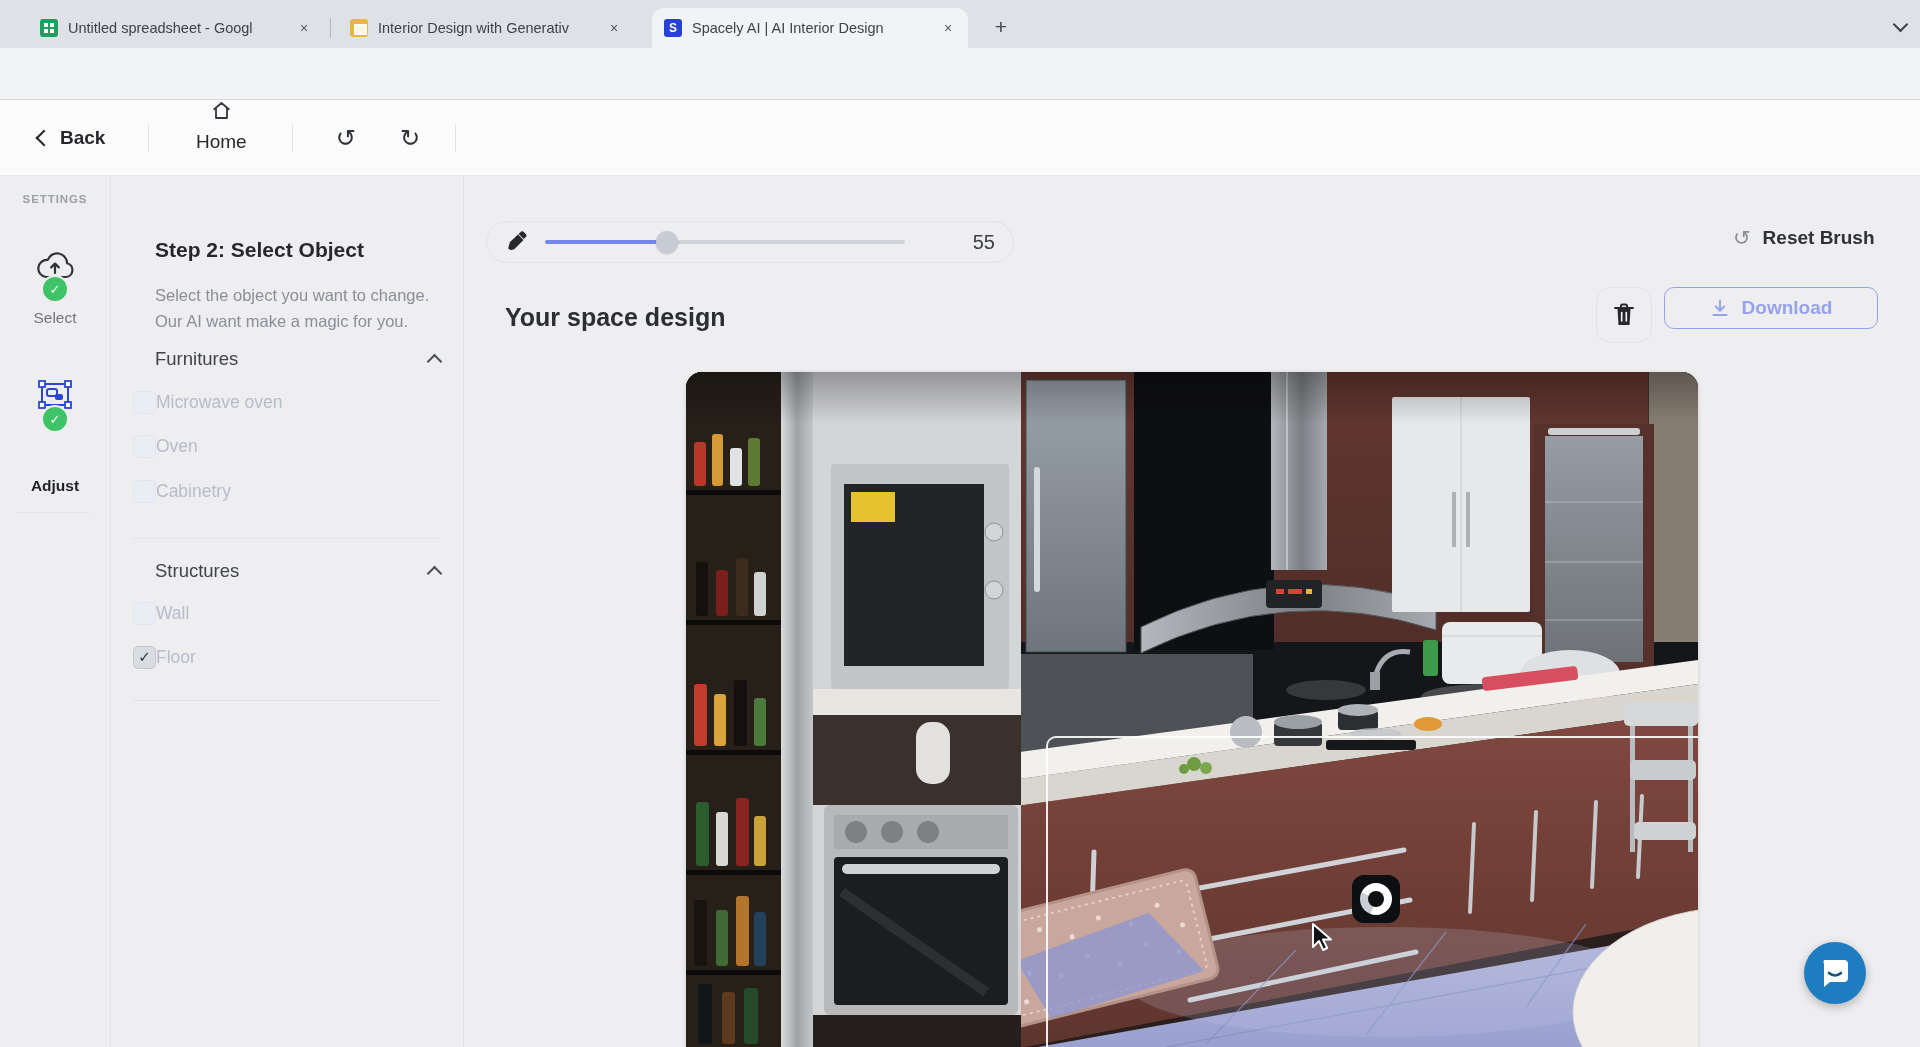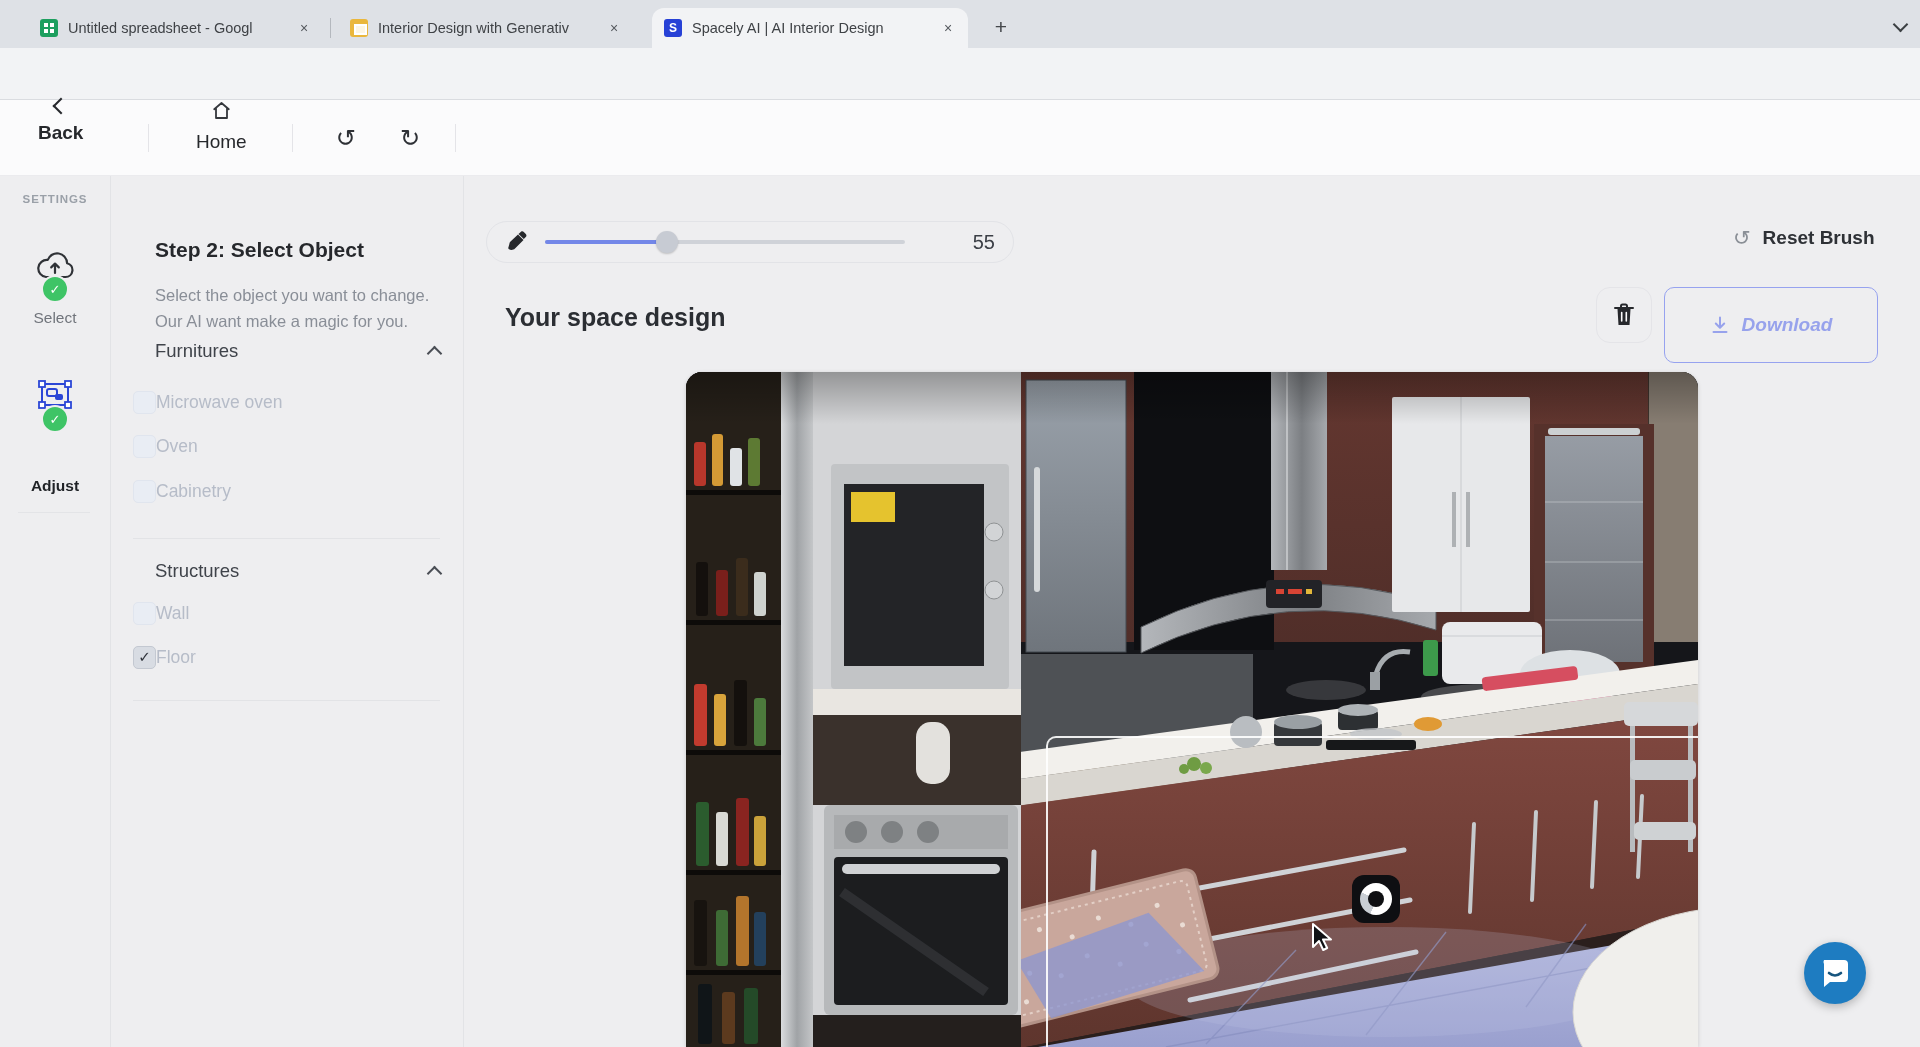--- a/index.html
+++ b/index.html
@@ -174,7 +174,7 @@
 </div>
 
 <div class="appbar">
-  <div class="appbar-item" style="left:38px;flex-direction:column;">
+  <div class="appbar-item" style="left:38px;">
     <span class="chev-left"></span>
     <span class="appbar-label">Back</span>
   </div>

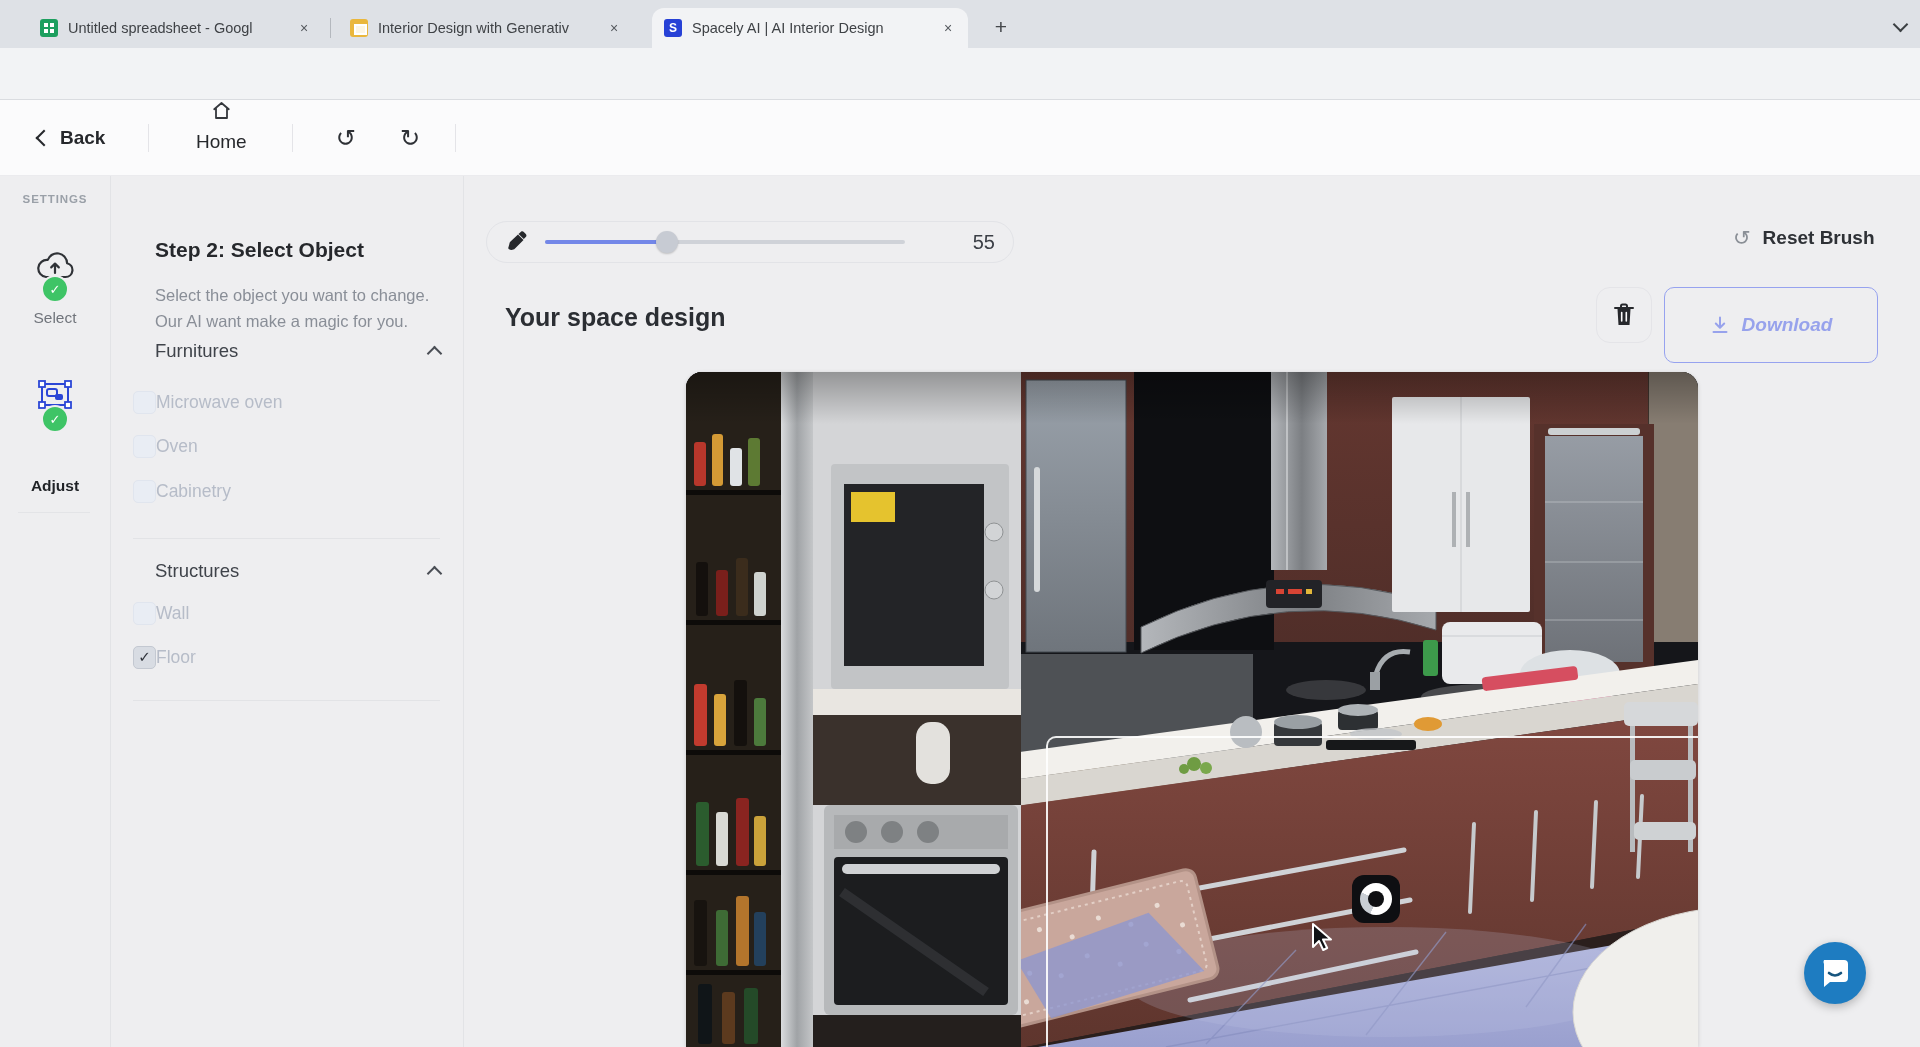--- a/index.html
+++ b/index.html
@@ -101,8 +101,8 @@
   .design-heading{position:absolute;left:505px;top:303px;font-size:25px;font-weight:800;color:#2b2e33;}
   .trash-btn{position:absolute;left:1596px;top:287px;width:56px;height:56px;border:1px solid #e4e4e8;border-radius:14px;
     display:flex;align-items:center;justify-content:center;box-sizing:border-box;}
-  .download-btn{position:absolute;left:1664px;top:287px;width:214px;height:76px;border:1.5px solid #96a2ef;border-radius:10px;
-    display:flex;align-items:center;justify-content:center;gap:12px;color:#97a2ec;font-size:19px;font-weight:600;box-sizing:border-box;font-style:italic;}
+  .download-btn{position:absolute;left:1664px;top:287px;width:214px;height:42px;border:1.5px solid #96a2ef;border-radius:10px;
+    display:flex;align-items:center;justify-content:center;gap:12px;color:#97a2ec;font-size:19px;font-weight:600;box-sizing:border-box;}
   
   .kimg{position:absolute;left:686px;top:372px;width:1012px;height:675px;border-radius:16px 16px 0 0;overflow:hidden;
     background:#17181a;box-shadow:0 1px 4px rgba(0,0,0,.15);}

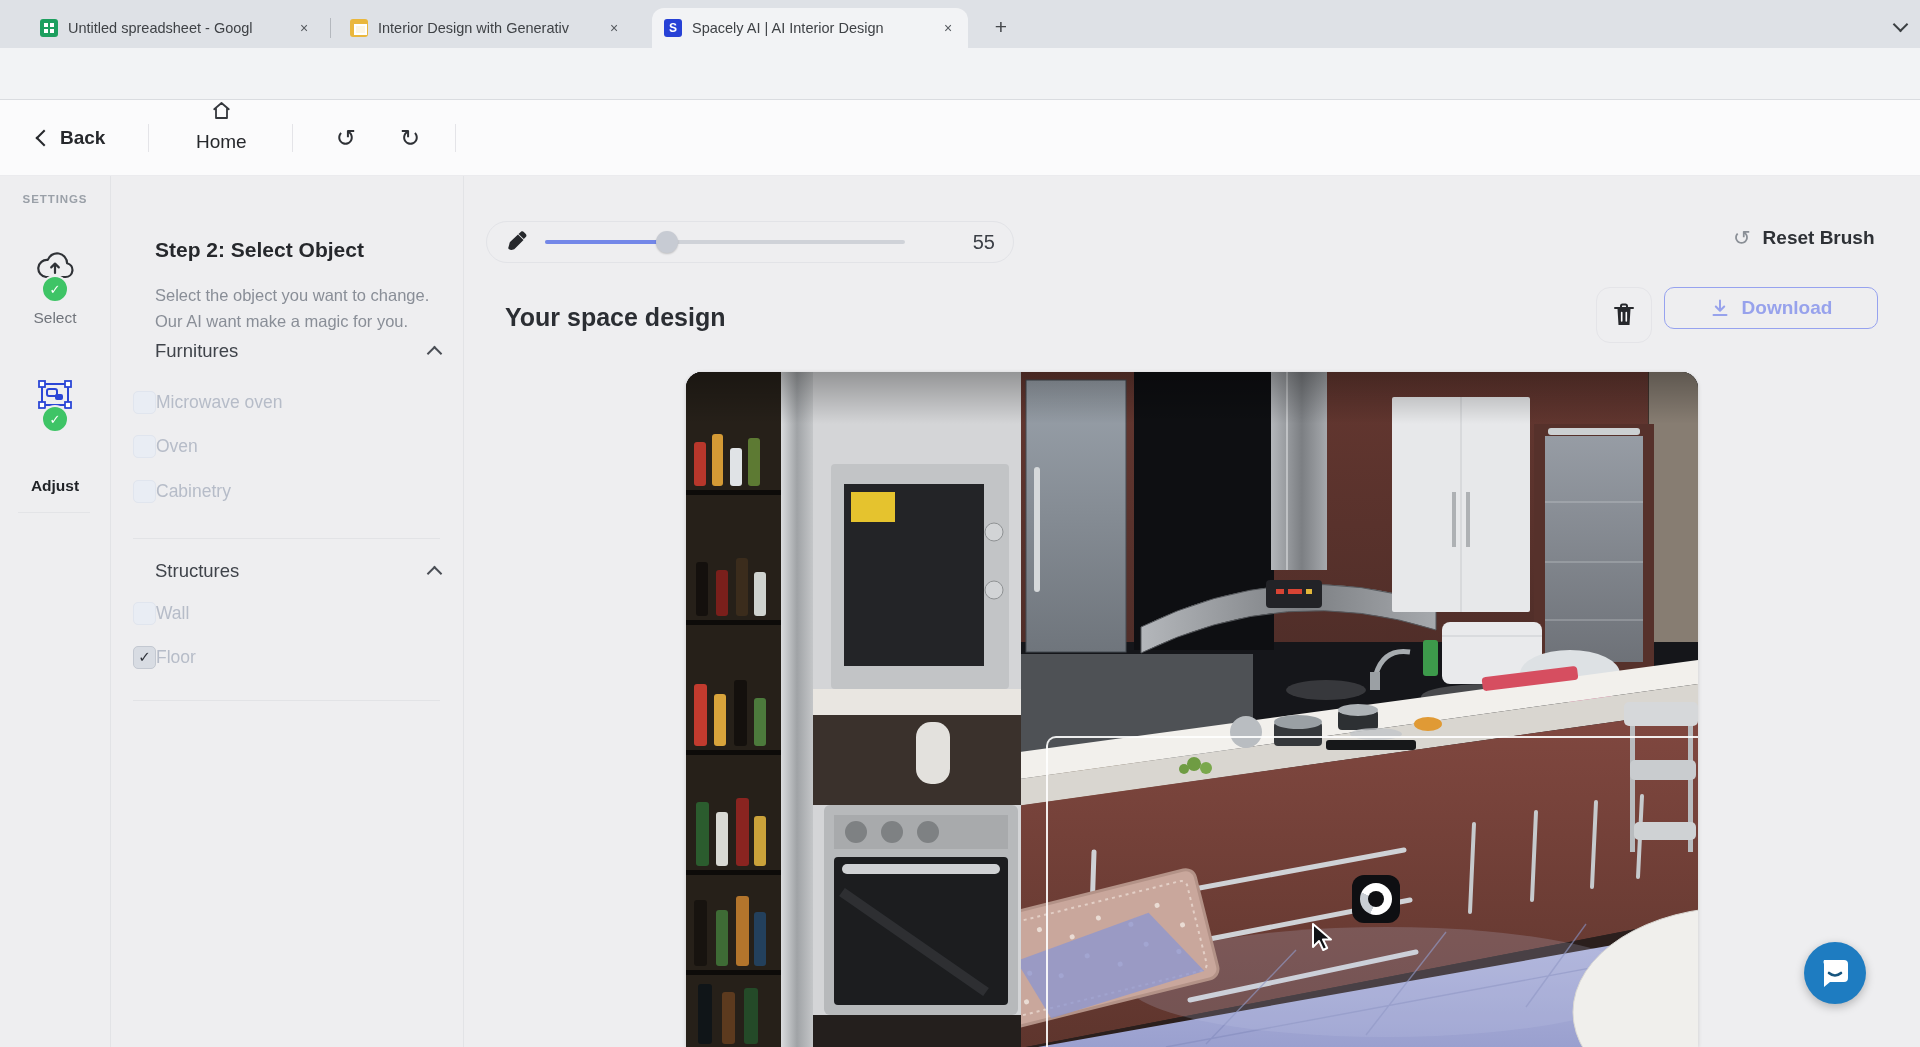--- a/index.html
+++ b/index.html
@@ -225,7 +225,7 @@
   <span>Select the object you want to change.</span> <span>Our AI want make a magic for you.</span>
 </div>
 
-<div class="section-header" style="top:340px;gap:40px;">
+<div class="section-header" style="top:348px;gap:40px;">
   <span class="section-title">Furnitures</span>
   <span class="chev-up"></span>
 </div>

